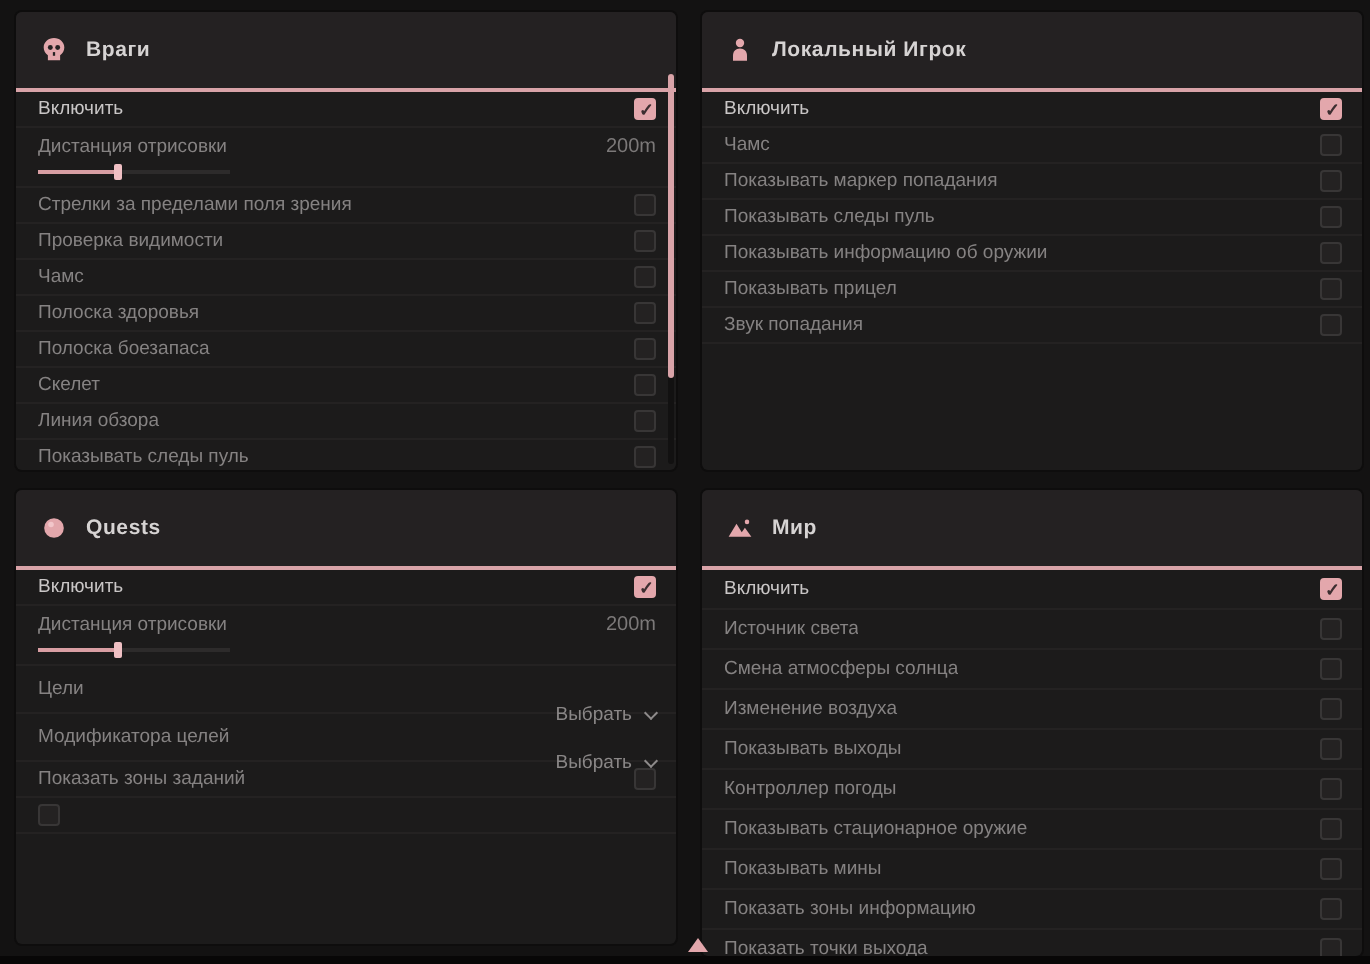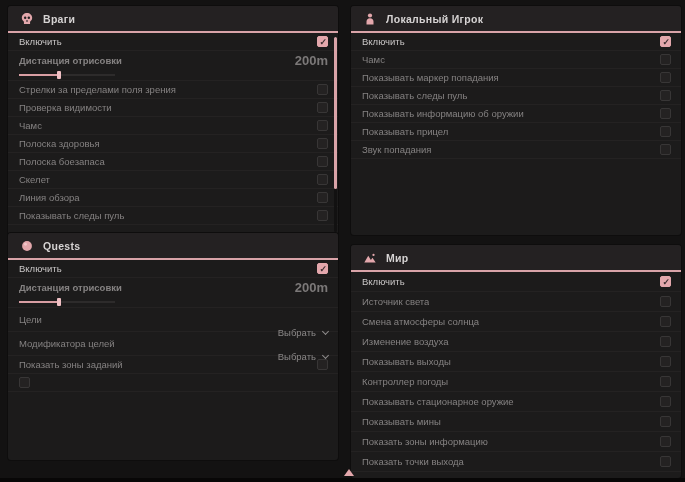--- a/index.html
+++ b/index.html
@@ -23,7 +23,7 @@
   .p3 { left:351px; top:245px; width:330px; height:233px; }
 
   .hdr {
-    height:27px;
+    height:40px;
     display:flex; align-items:center; gap:9px;
     padding:0 12px;
     background:#242122;

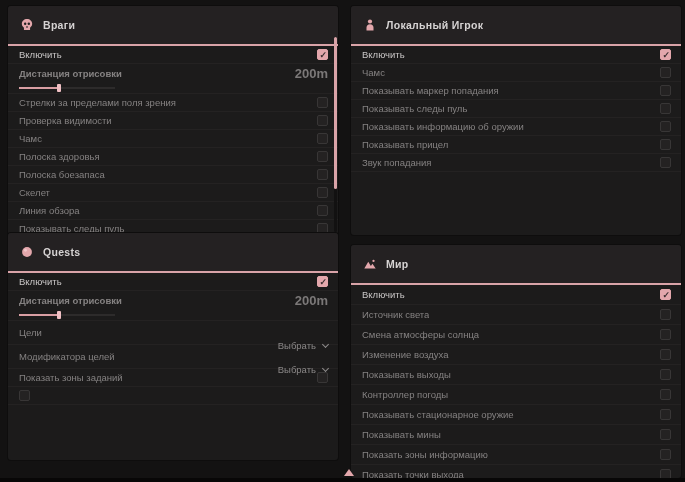--- a/index.html
+++ b/index.html
@@ -41,7 +41,7 @@
     border-bottom:1px solid #242222;
   }
   .p3 .row { height:20px; }
-  .row.slider-row { height:30px; flex-direction:column; align-items:stretch; justify-content:center; gap:3px;font-weight:bold; }
+  .row.slider-row { height:30px; flex-direction:column; align-items:stretch; justify-content:center; gap:3px; }
   .row.dd-row { height:24px; }
 
   .lbl { font-size:9.5px; color:#858282; white-space:nowrap; overflow:hidden; }

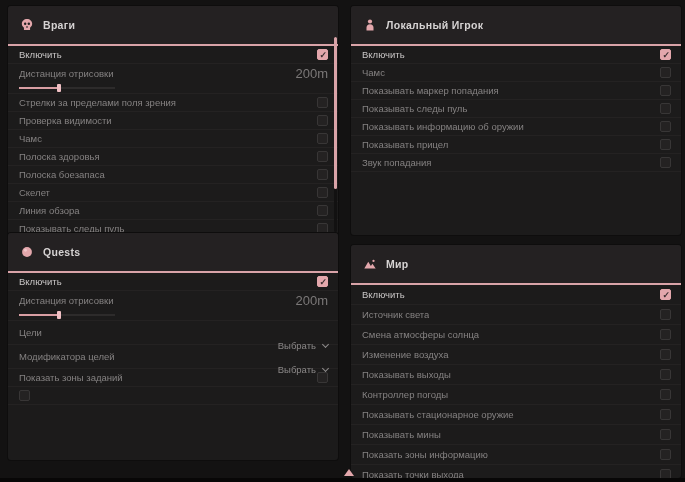--- a/index.html
+++ b/index.html
@@ -46,7 +46,7 @@
 
   .lbl { font-size:9.5px; color:#858282; white-space:nowrap; overflow:hidden; }
   .lbl.bright { color:#c9c6c6; }
-  .val { font-size:13px; color:#7b7878;text-align:right; }
+  .val { font-size:10px; color:#7b7878;text-align:right; }
 
   .cb {
     width:11px; height:11px; flex:none;

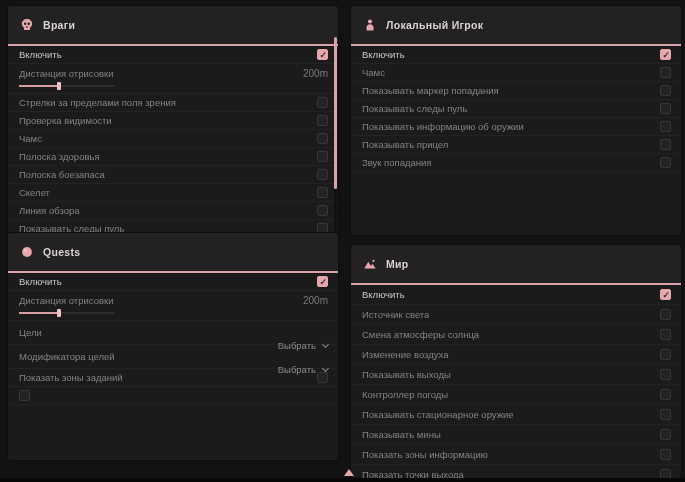--- a/index.html
+++ b/index.html
@@ -19,7 +19,7 @@
   }
   .p0 { left:8px;   top:6px;   width:330px; height:229px; }
   .p1 { left:351px; top:6px;   width:330px; height:229px;text-align:center; }
-  .p2 { left:8px;   top:233px; width:330px; height:227px; }
+  .p2 { left:8px;   top:245px; width:330px; height:227px; }
   .p3 { left:351px; top:245px; width:330px; height:233px; }
 
   .hdr {

